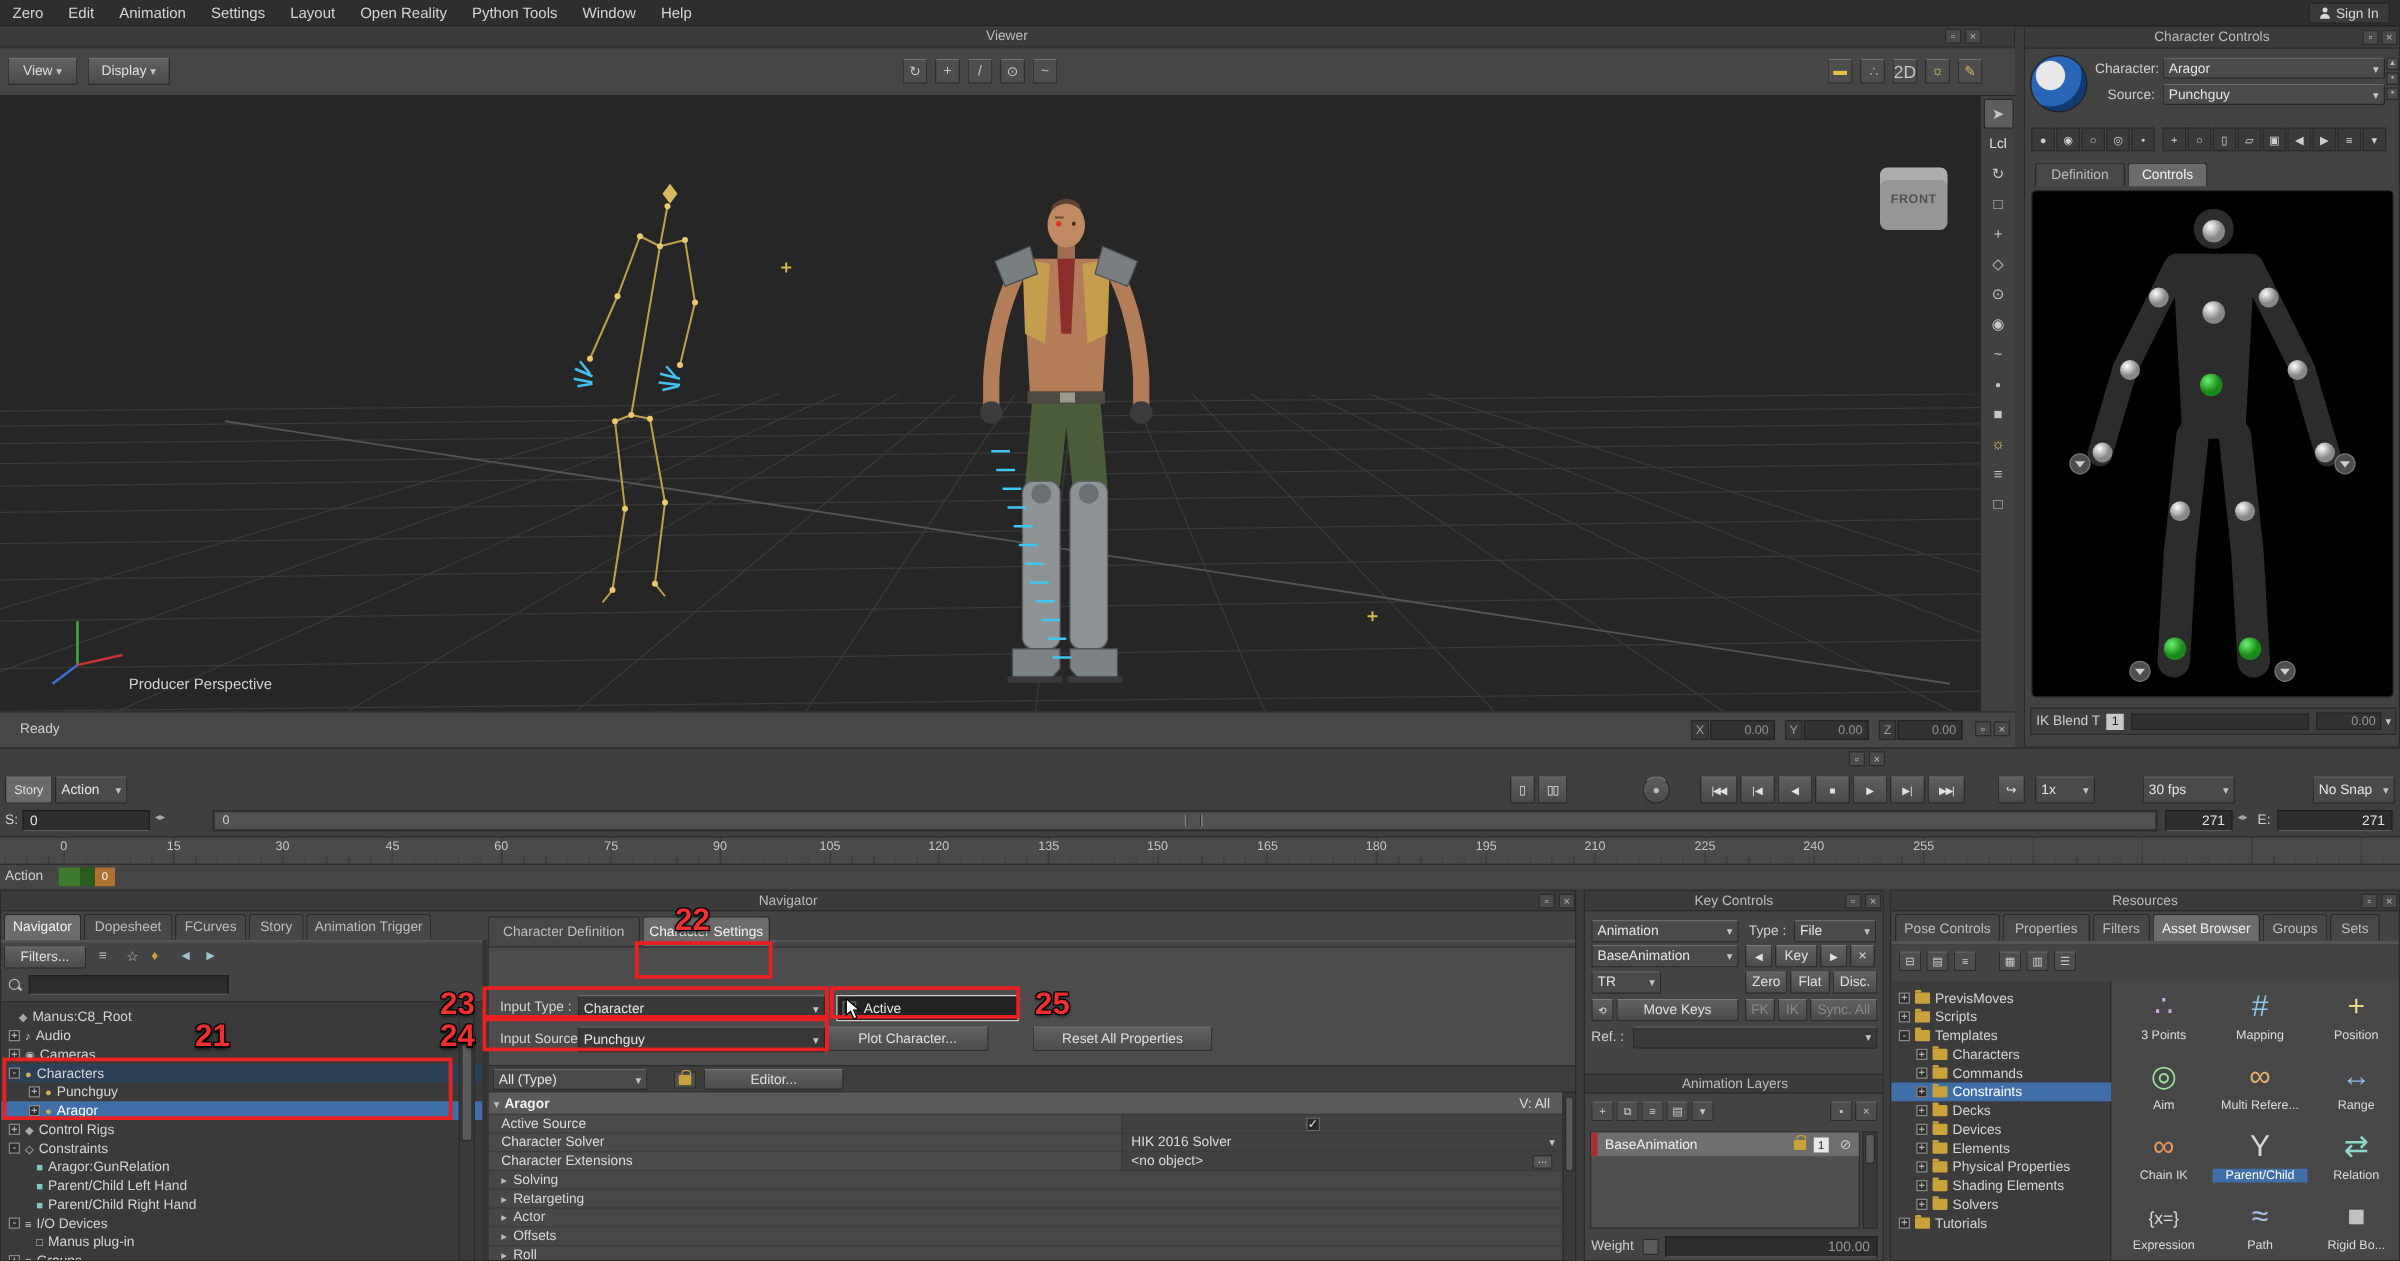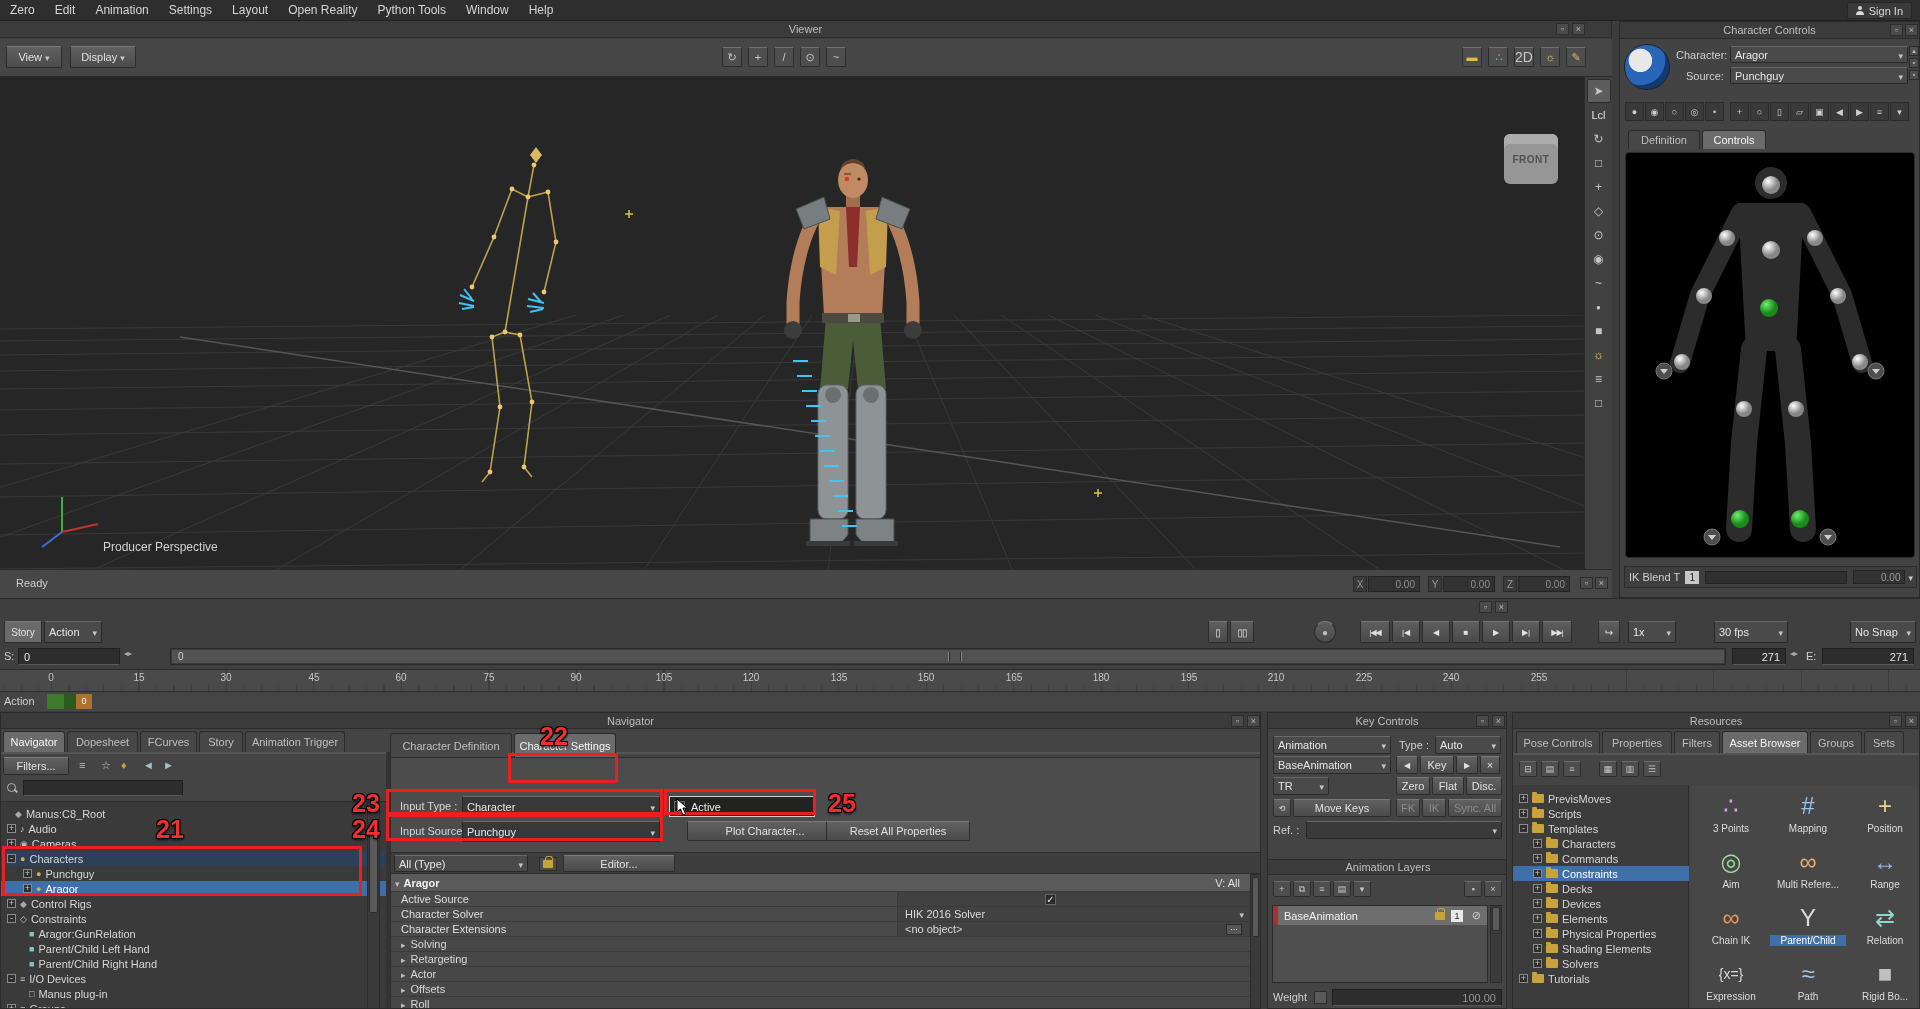--- a/index.html
+++ b/index.html
@@ -741,7 +741,7 @@
       </div>
     <span class="abs" style="left:131px;top:26px;color:#cfcfcf">Type :</span>
     <div class="dd" style="left:167px;top:23px;width:66px;height:18px">
-        <span class="lbl">Auto</span>
+        <span class="lbl">File</span>
         <span class="arr"></span>
       </div>
     <div class="dd" style="left:5px;top:43px;width:118px;height:18px">

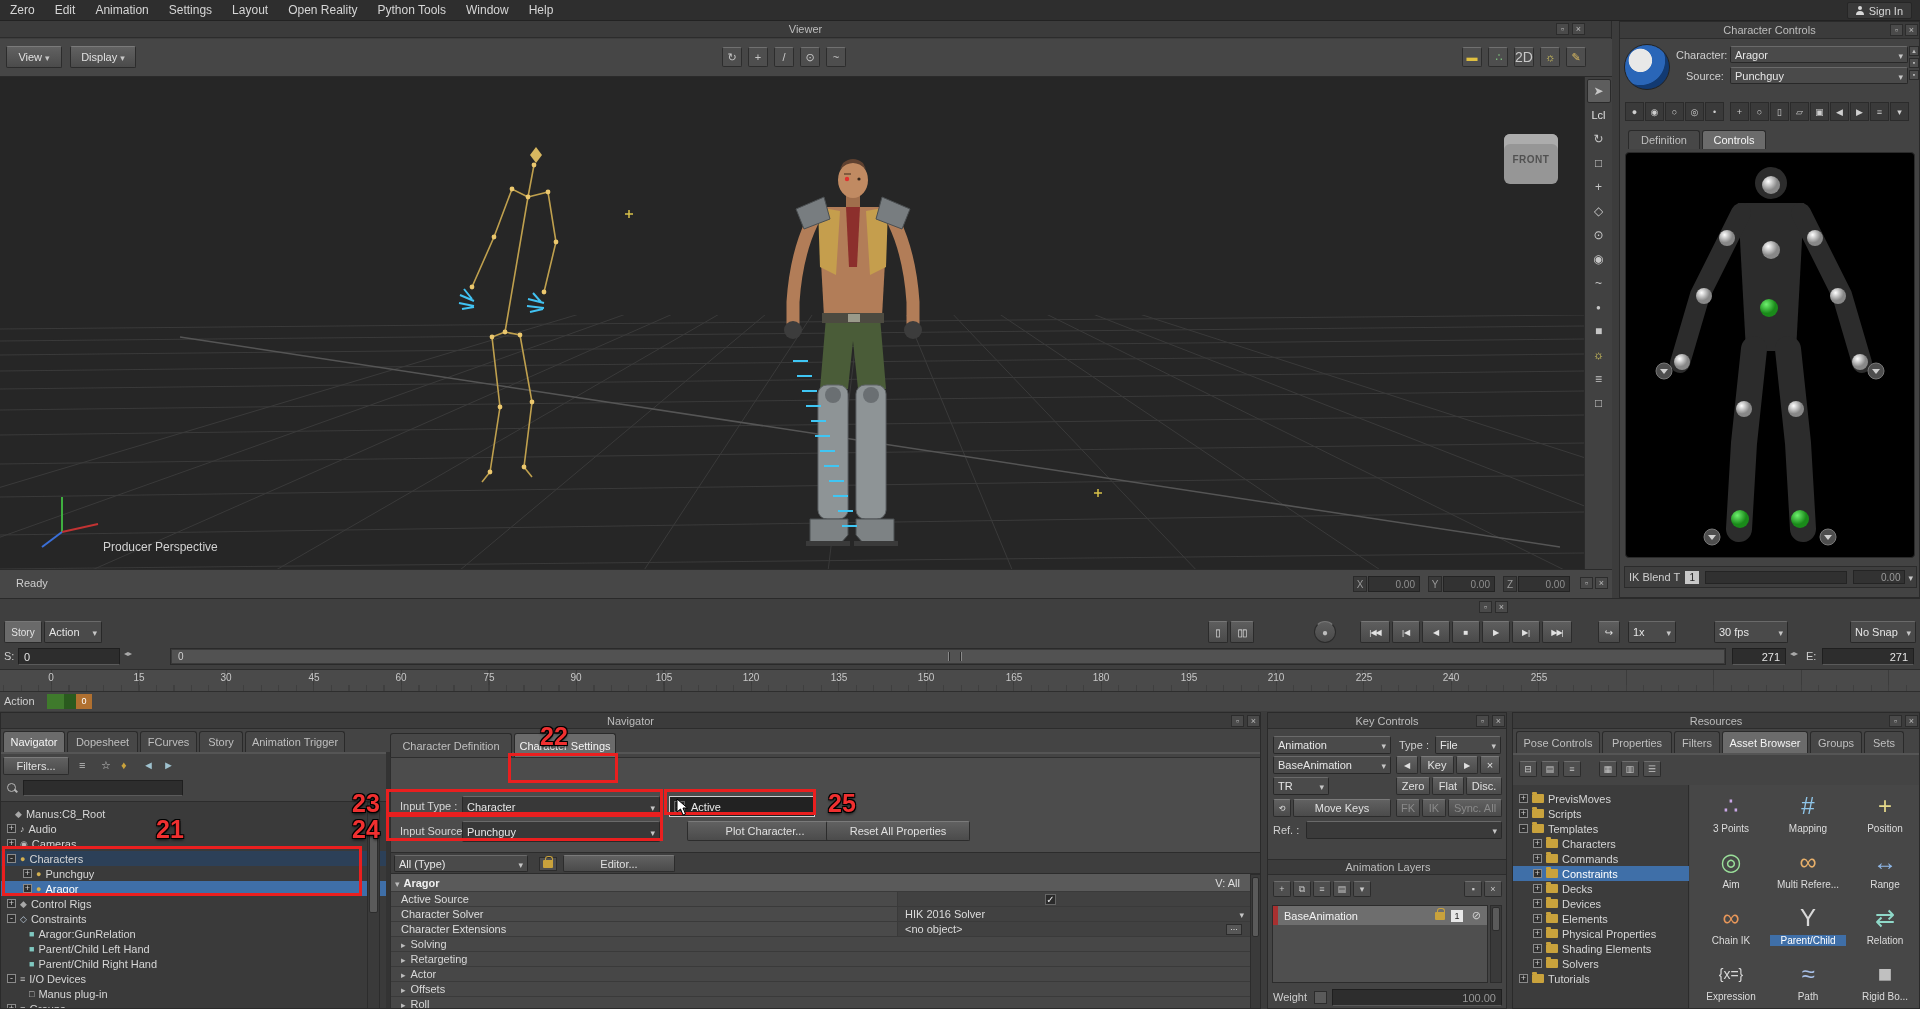--- a/index.html
+++ b/index.html
@@ -659,7 +659,7 @@
         <span class="chk i-check" style="margin-left:4px"></span>
         <span style="margin-left:6px;color:#e8e8e8">Active</span>
       </div>
-      <div class="btn" style="left:296px;top:63px;width:156px;height:20px">
+      <div class="btn" style="left:270px;top:63px;width:130px;height:20px">
           <span>Plot Character...</span>
         </div>
       <div class="btn" style="left:435px;top:63px;width:144px;height:20px">

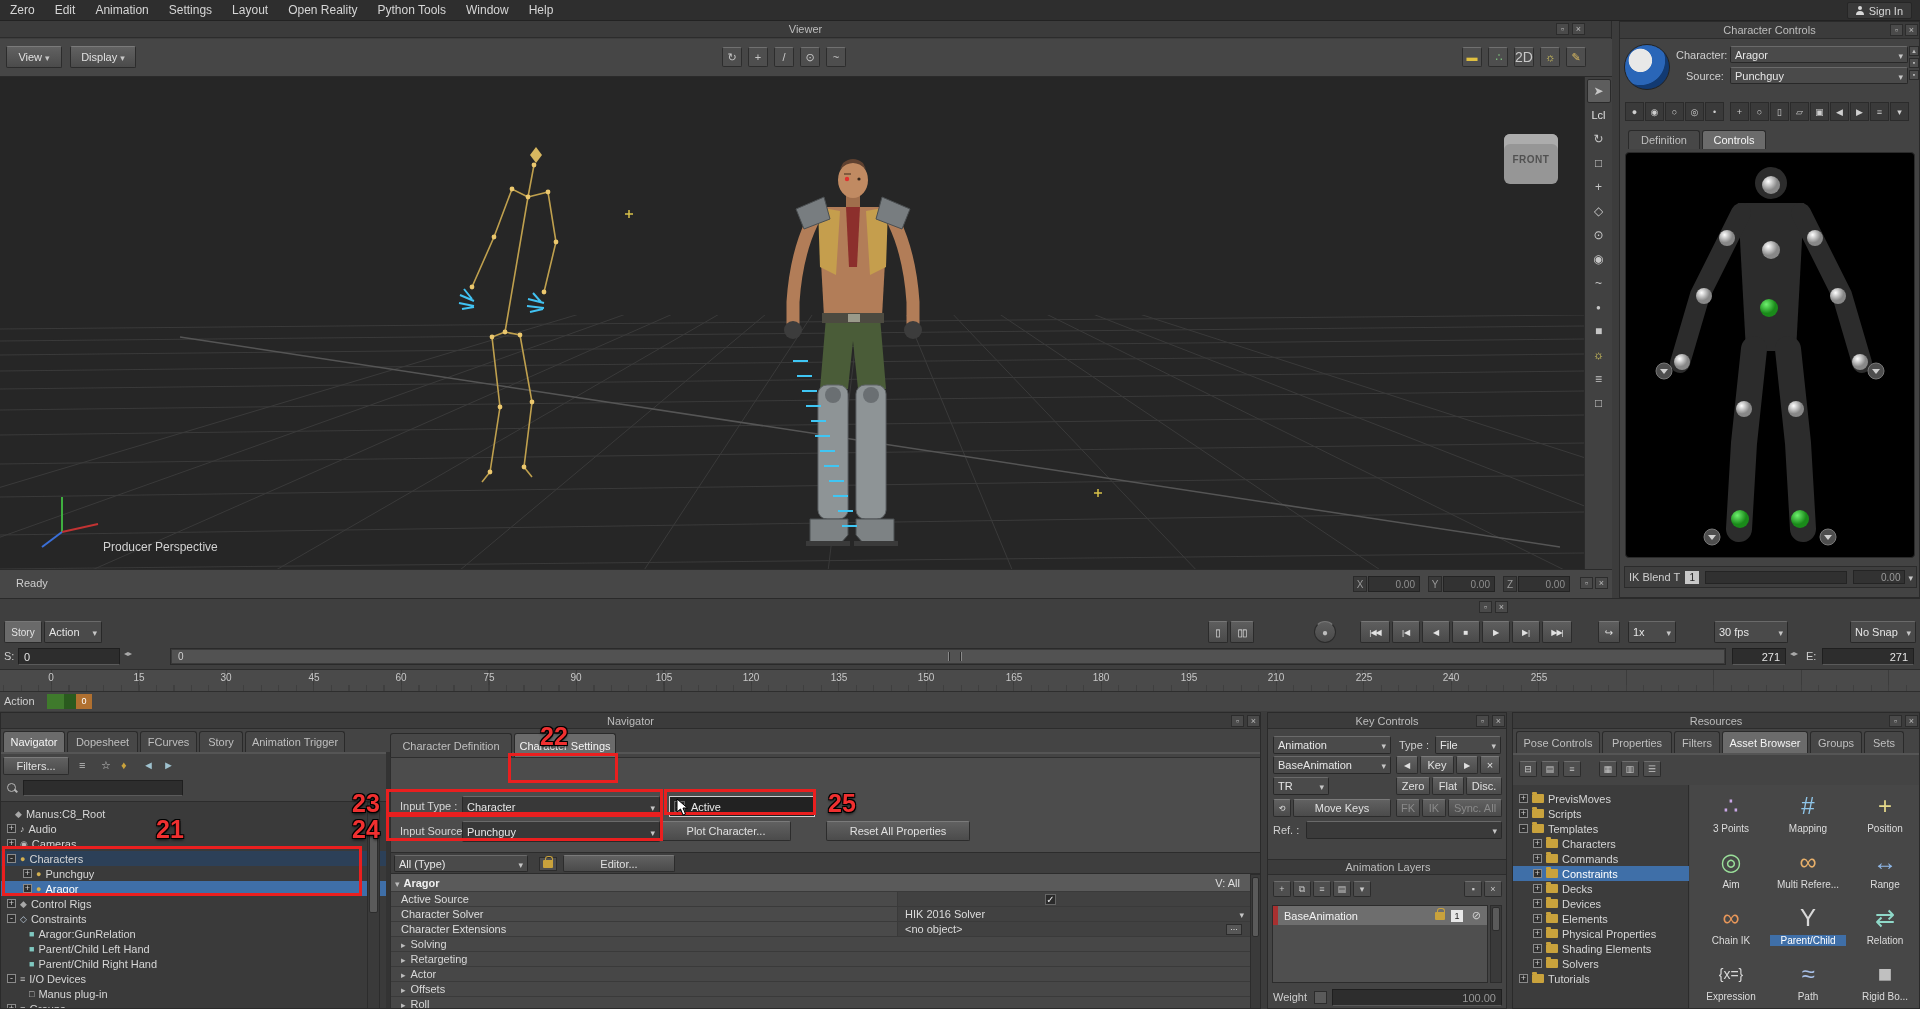--- a/index.html
+++ b/index.html
@@ -667,7 +667,7 @@
         </div>
 
       <div class="abs" style="left:0;top:94px;width:870px;height:22px;background:#3e3e3e;border-top:1px solid #2c2c2c;border-bottom:1px solid #2c2c2c">
-        <div class="dd" style="left:3px;top:2px;width:134px;height:17px">
+        <div class="dd" style="left:3px;top:2px;width:124px;height:17px">
             <span class="lbl">All (Type)</span>
             <span class="arr"></span>
           </div>

